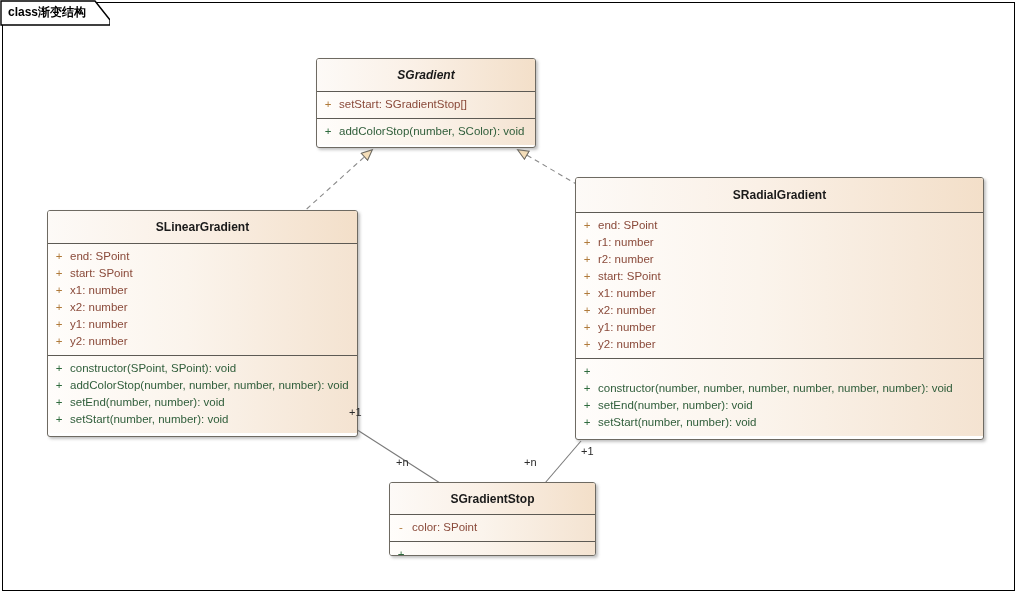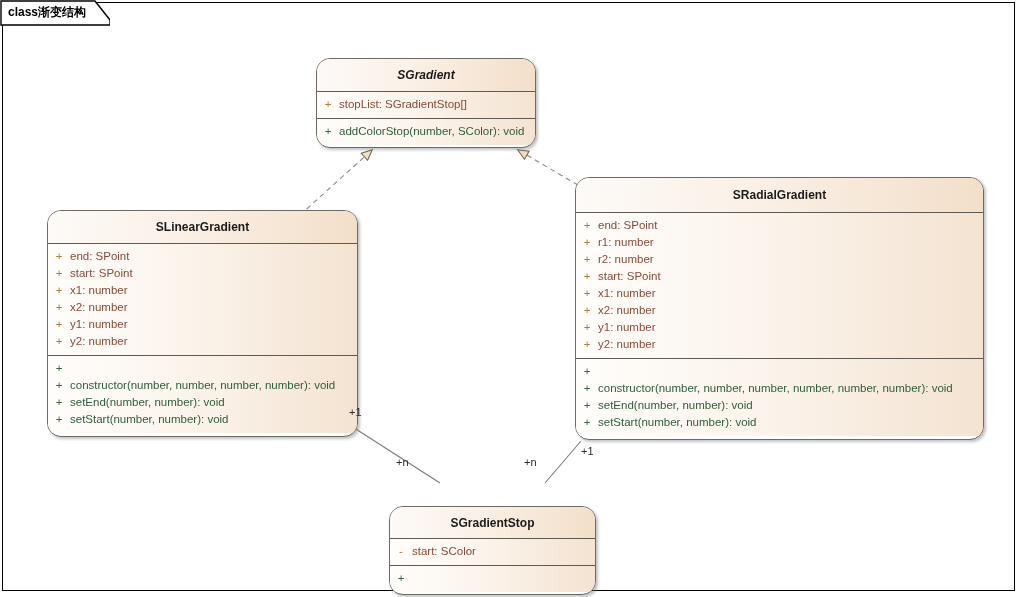--- a/index.html
+++ b/index.html
@@ -68,7 +68,7 @@
     position: absolute;
     box-sizing: border-box;
     border: 1px solid #6e6a62;
-    border-radius: 14px;
+    border-radius: 3px;
     background: #ffffff;
     box-shadow: 2px 2px 3px rgba(120,120,120,0.45);
     z-index: 3;

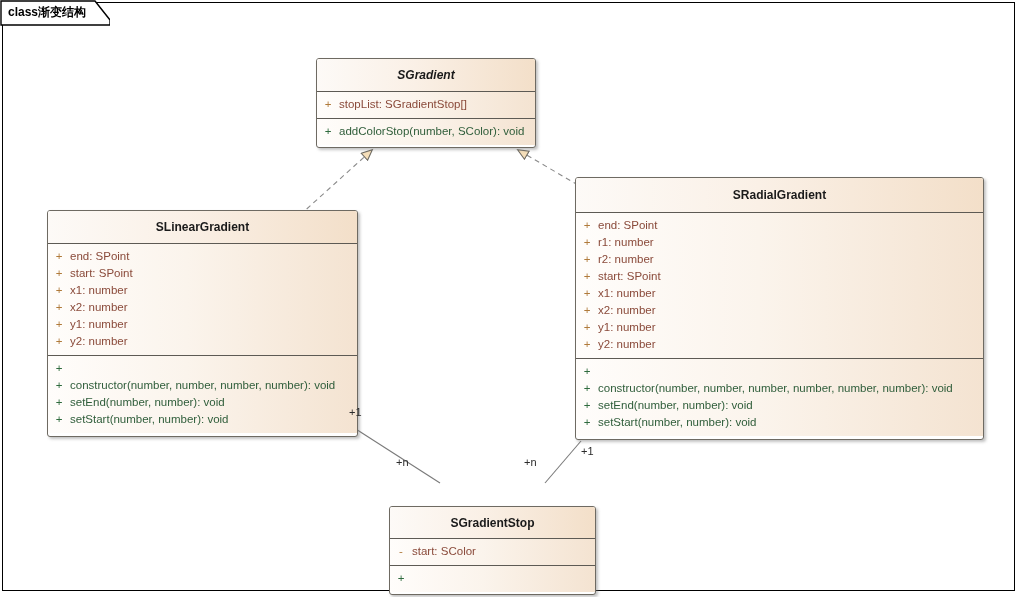--- a/index.html
+++ b/index.html
@@ -181,7 +181,7 @@
   <div class="uml-compartment">
     <div class="uml-member attr">
       <span class="vis">+</span>
-      <span class="member-text">stopList: SGradientStop[]</span>
+      <span class="member-text">setStart: SGradientStop[]</span>
     </div>
   </div>
   <div class="uml-compartment">

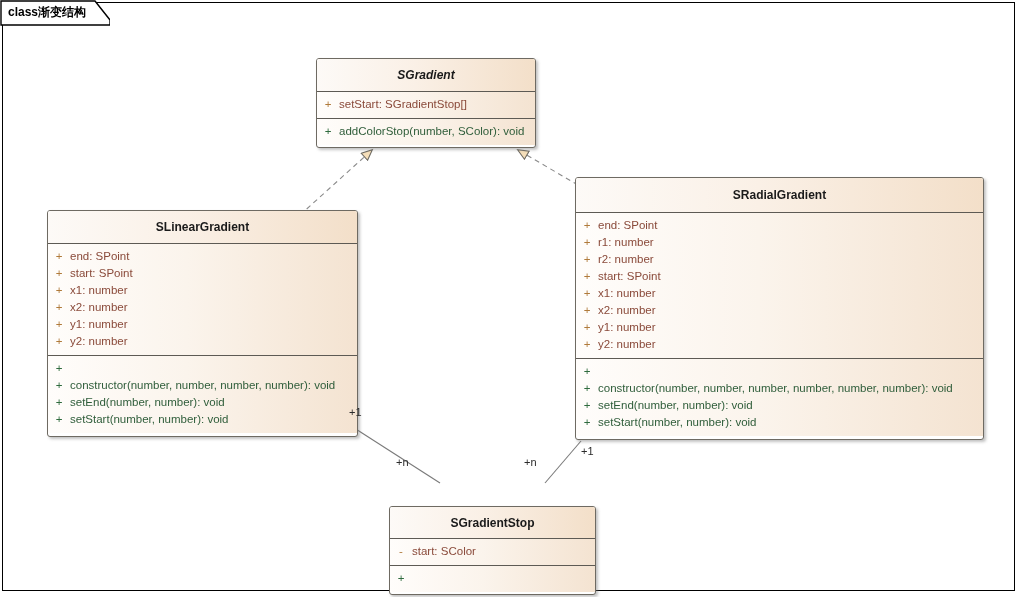--- a/index.html
+++ b/index.html
@@ -223,6 +223,7 @@
   <div class="uml-compartment">
     <div class="uml-member oper">
       <span class="vis">+</span>
+      <span class="member-text">constructor(SPoint, SPoint): void</span>
     </div>
     <div class="uml-member oper">
       <span class="vis">+</span>

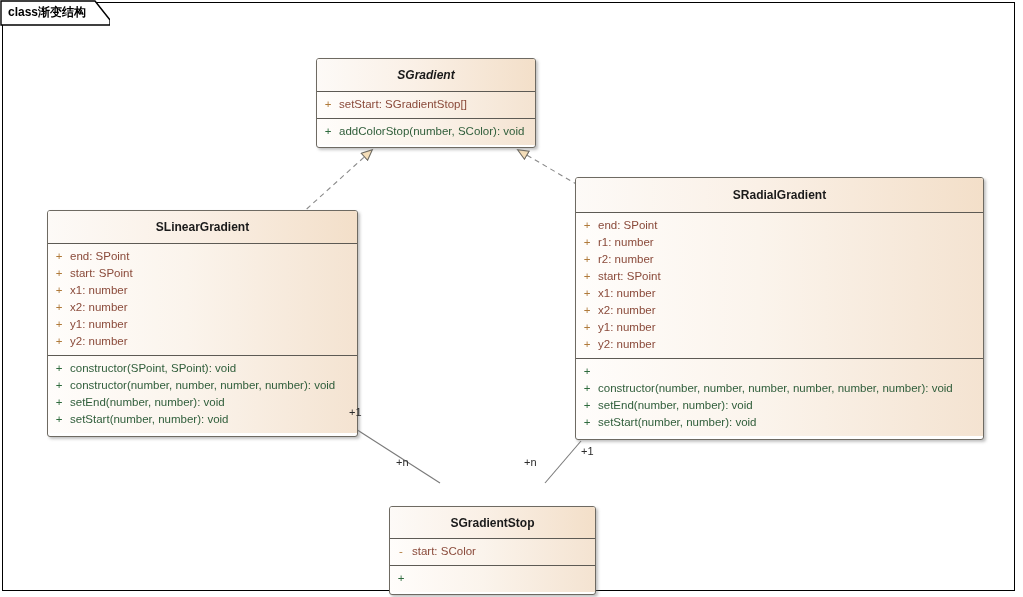--- a/index.html
+++ b/index.html
@@ -227,7 +227,7 @@
     </div>
     <div class="uml-member oper">
       <span class="vis">+</span>
-      <span class="member-text">constructor(number, number, number, number): void</span>
+      <span class="member-text">addColorStop(number, number, number, number): void</span>
     </div>
     <div class="uml-member oper">
       <span class="vis">+</span>

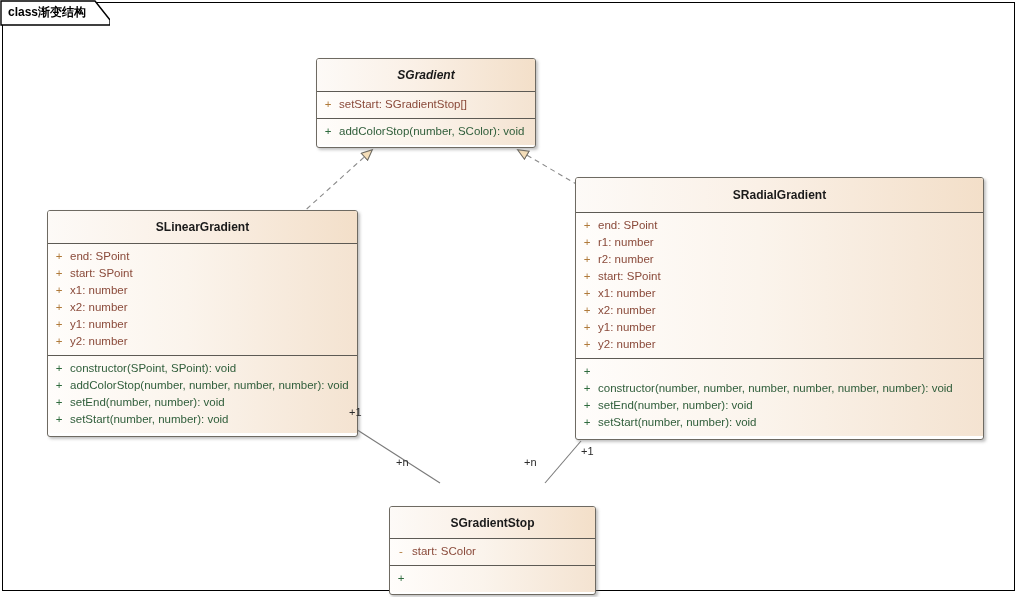--- a/index.html
+++ b/index.html
@@ -295,7 +295,7 @@
   </div>
 </div>
 
-<div class="uml-class" id="class-sgradientstop" style="left:389px; top:482px; width:207px; height:89px;margin-top:24px;">
+<div class="uml-class" id="class-sgradientstop" style="left:389px; top:482px; width:207px; height:74px;">
   <div class="uml-header" style="height:32px;">SGradientStop</div>
   <div class="uml-compartment">
     <div class="uml-member attr">

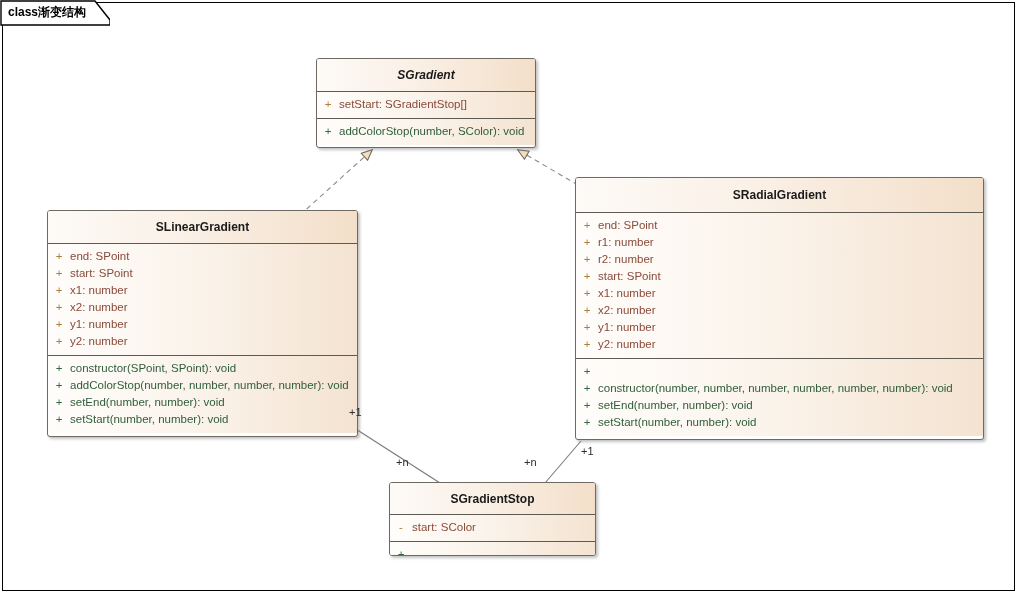--- a/index.html
+++ b/index.html
@@ -300,7 +300,7 @@
   <div class="uml-compartment">
     <div class="uml-member attr">
       <span class="vis">-</span>
-      <span class="member-text">start: SColor</span>
+      <span class="member-text">color: SPoint</span>
     </div>
   </div>
   <div class="uml-compartment">

